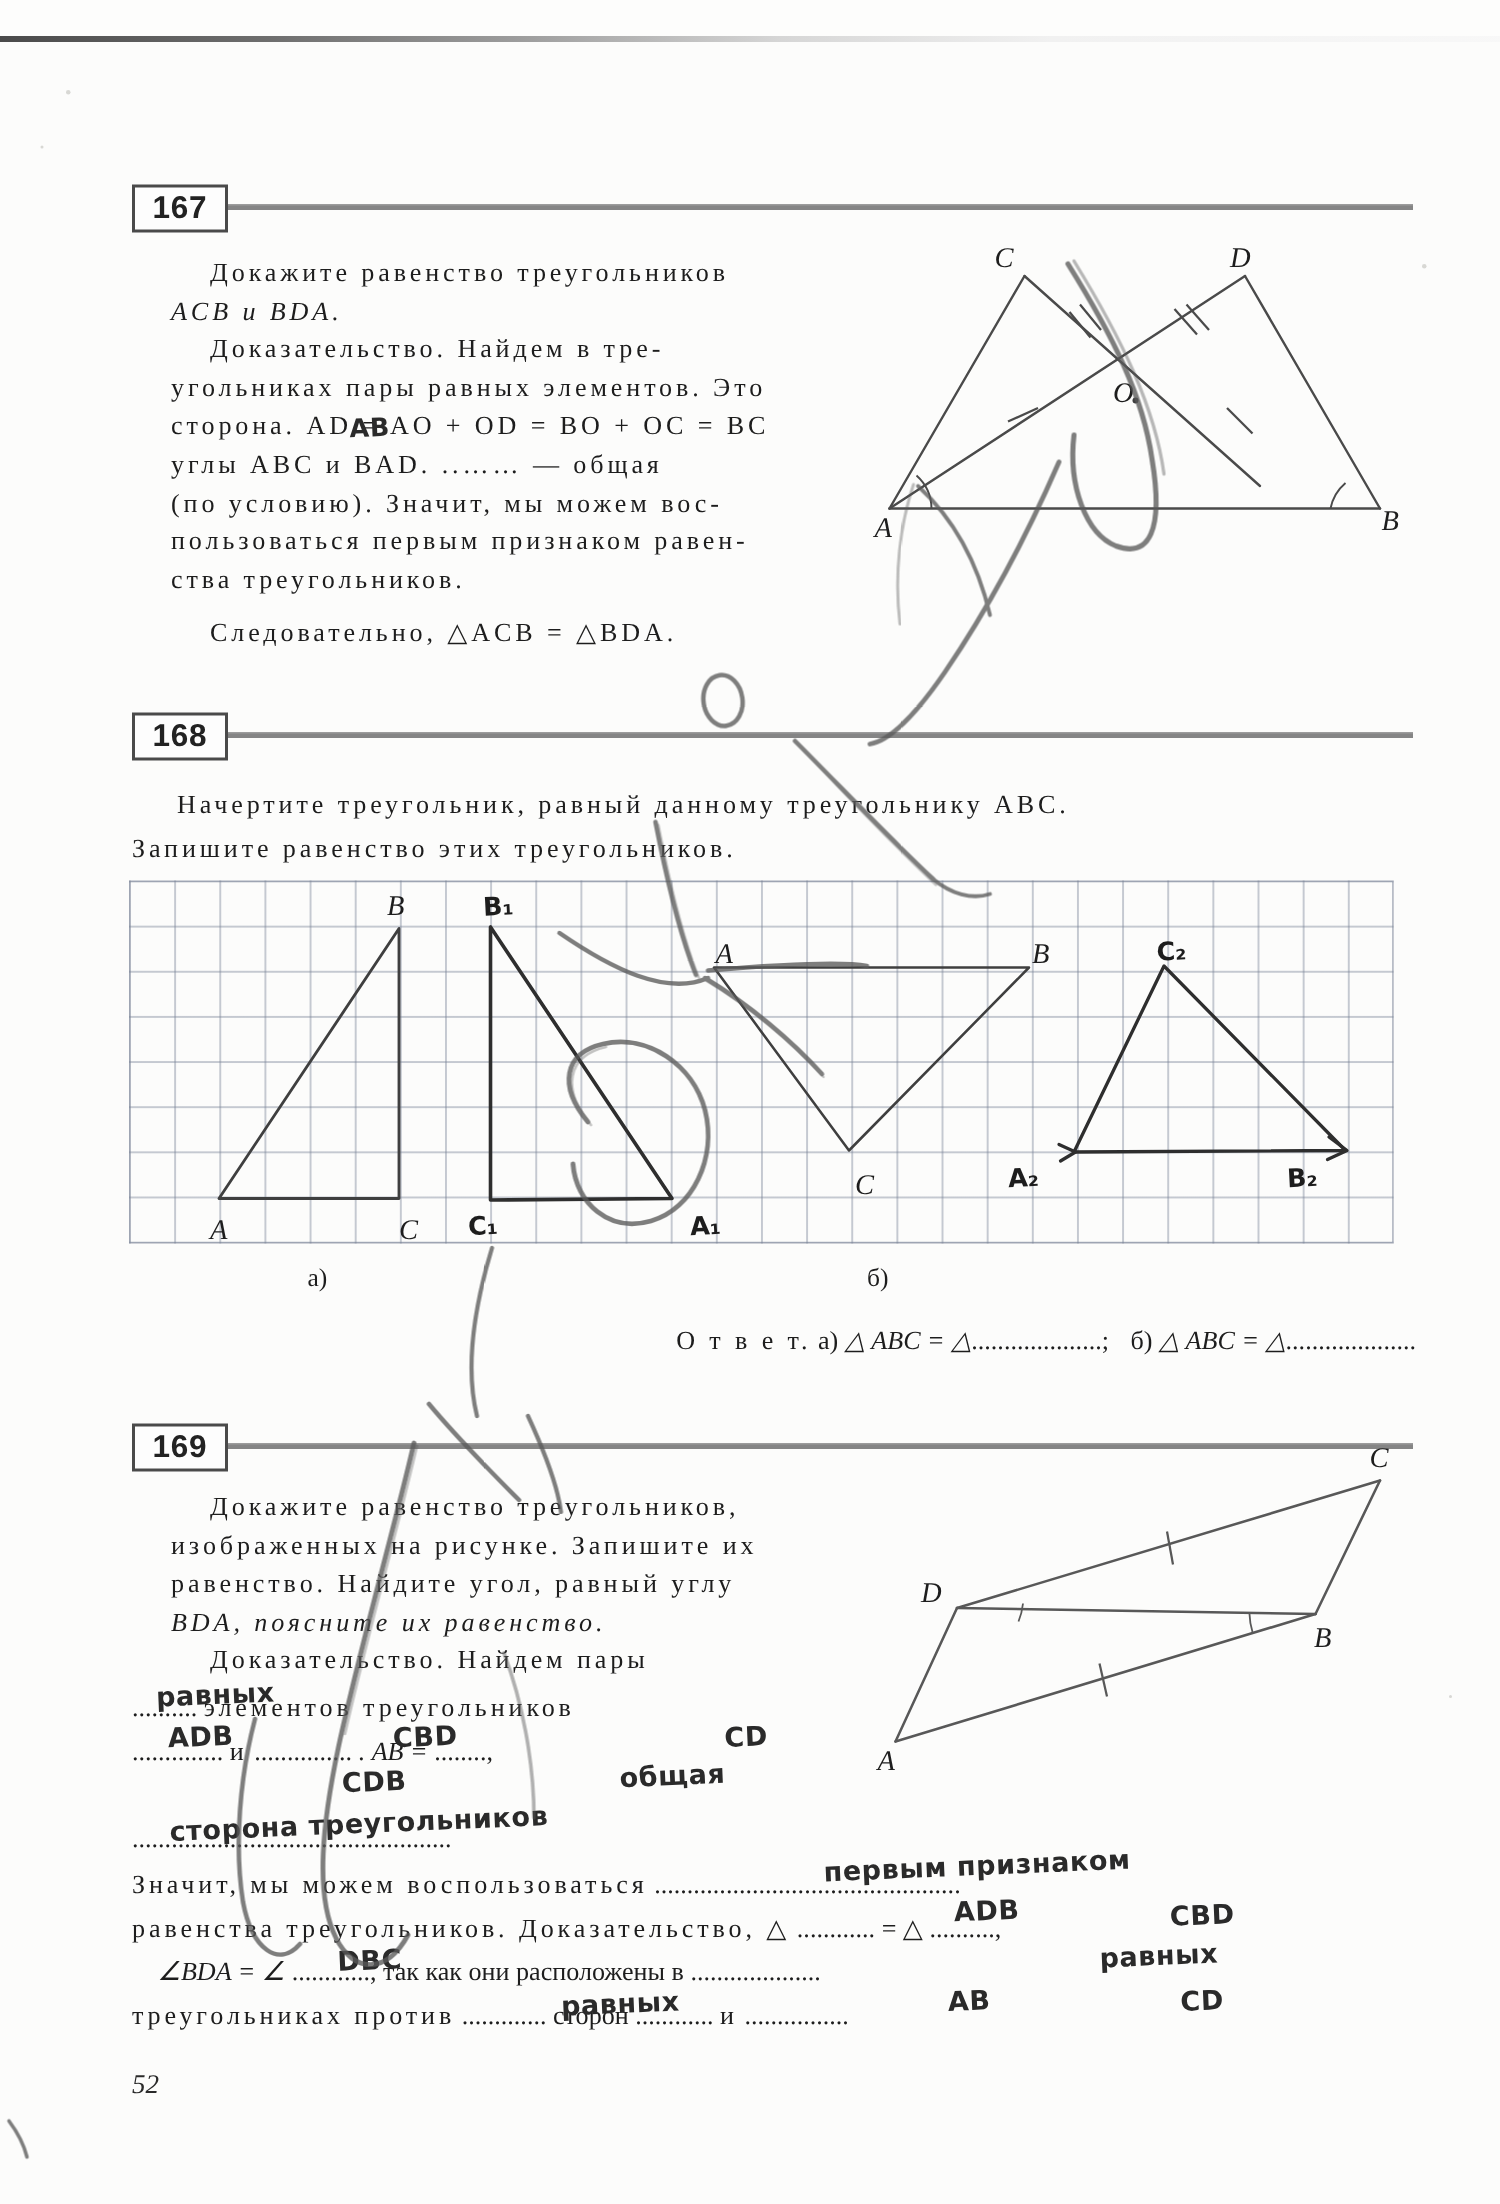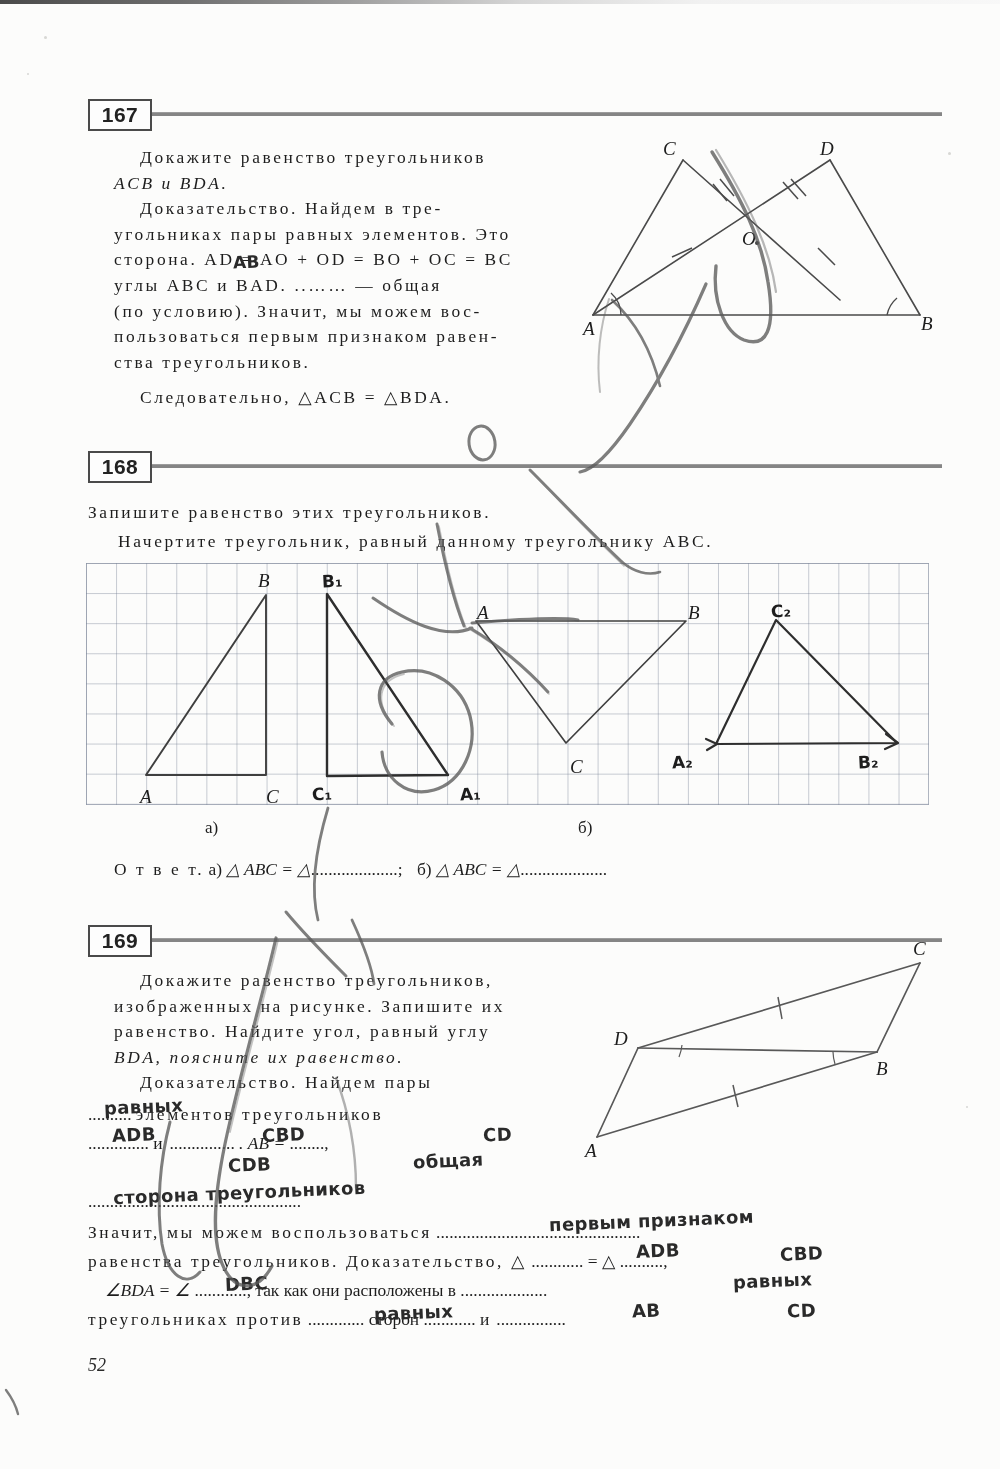--- a/index.html
+++ b/index.html
@@ -12,7 +12,7 @@
     position:relative;
     overflow:hidden;
   }
-  .page{position:absolute;inset:0;background:#fcfcfb;}
+  .page{position:absolute;inset:0;background:#fcfcfb;margin-top:24px;}
   .scan-top-edge{position:absolute;left:0;top:0;width:1000px;height:4px;
     background:linear-gradient(90deg,#2b2b2b 0%,#555 18%,#8d8d8d 35%,#cfcfcf 52%,#efefef 70%,#f7f7f7 100%);opacity:.85;}
   .scan-speck{position:absolute;background:#b9b9b5;border-radius:50%;opacity:.55;}

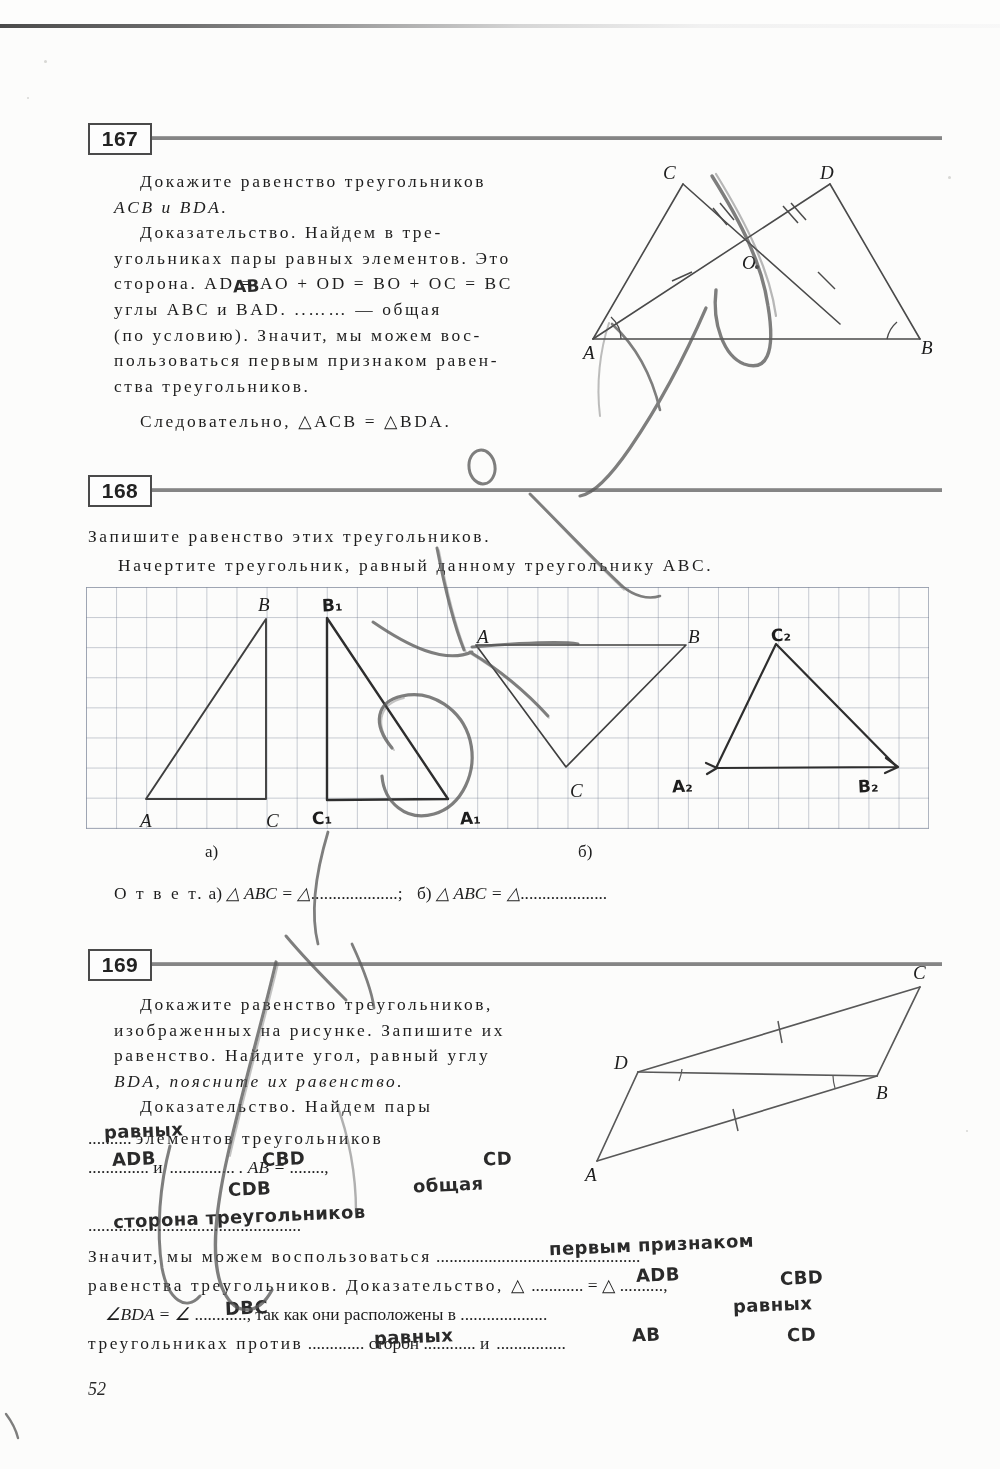--- a/index.html
+++ b/index.html
@@ -144,8 +144,8 @@
   </div>
 
   <div class="fullline" style="left:88px;top:498px;width:862px;">
+    <p style="margin:0;text-indent:30px;text-align:justify;"><span class="sp">Начертите треугольник, равный данному треугольнику ABC.</span></p>
     <p style="margin:0;"><span class="sp">Запишите равенство этих треугольников.</span></p>
-    <p style="margin:0;text-indent:30px;text-align:justify;"><span class="sp">Начертите треугольник, равный данному треугольнику ABC.</span></p>
   </div>
 
   <div class="gridbox" style="left:86px;top:563px;width:843px;height:242px;"></div>

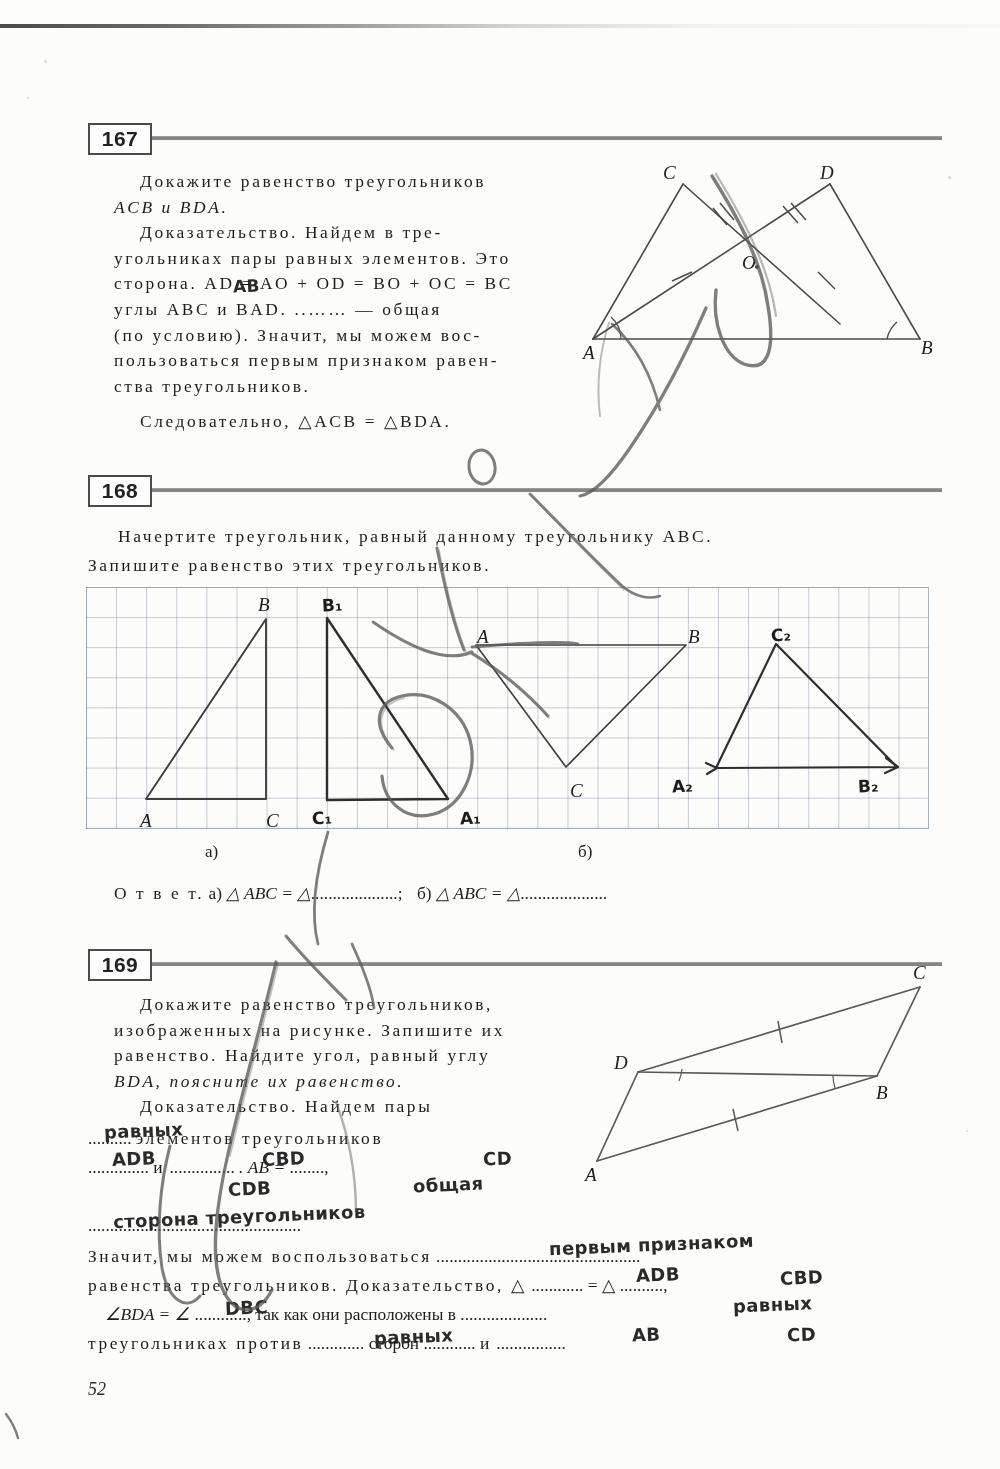--- a/index.html
+++ b/index.html
@@ -188,7 +188,7 @@
   <span class="ab-label" style="left:205px;top:818px;">а)</span>
   <span class="ab-label" style="left:578px;top:818px;">б)</span>
 
-  <div class="fullline" style="left:114px;top:855px;width:830px;white-space:nowrap;">
+  <div class="fullline" style="left:114px;top:855px;width:830px;white-space:nowrap;text-align:right;">
     <span class="sp">О т в е т.</span>
     <span>а)</span>
     <span class="it">△ ABC = △</span><span>....................;</span>

